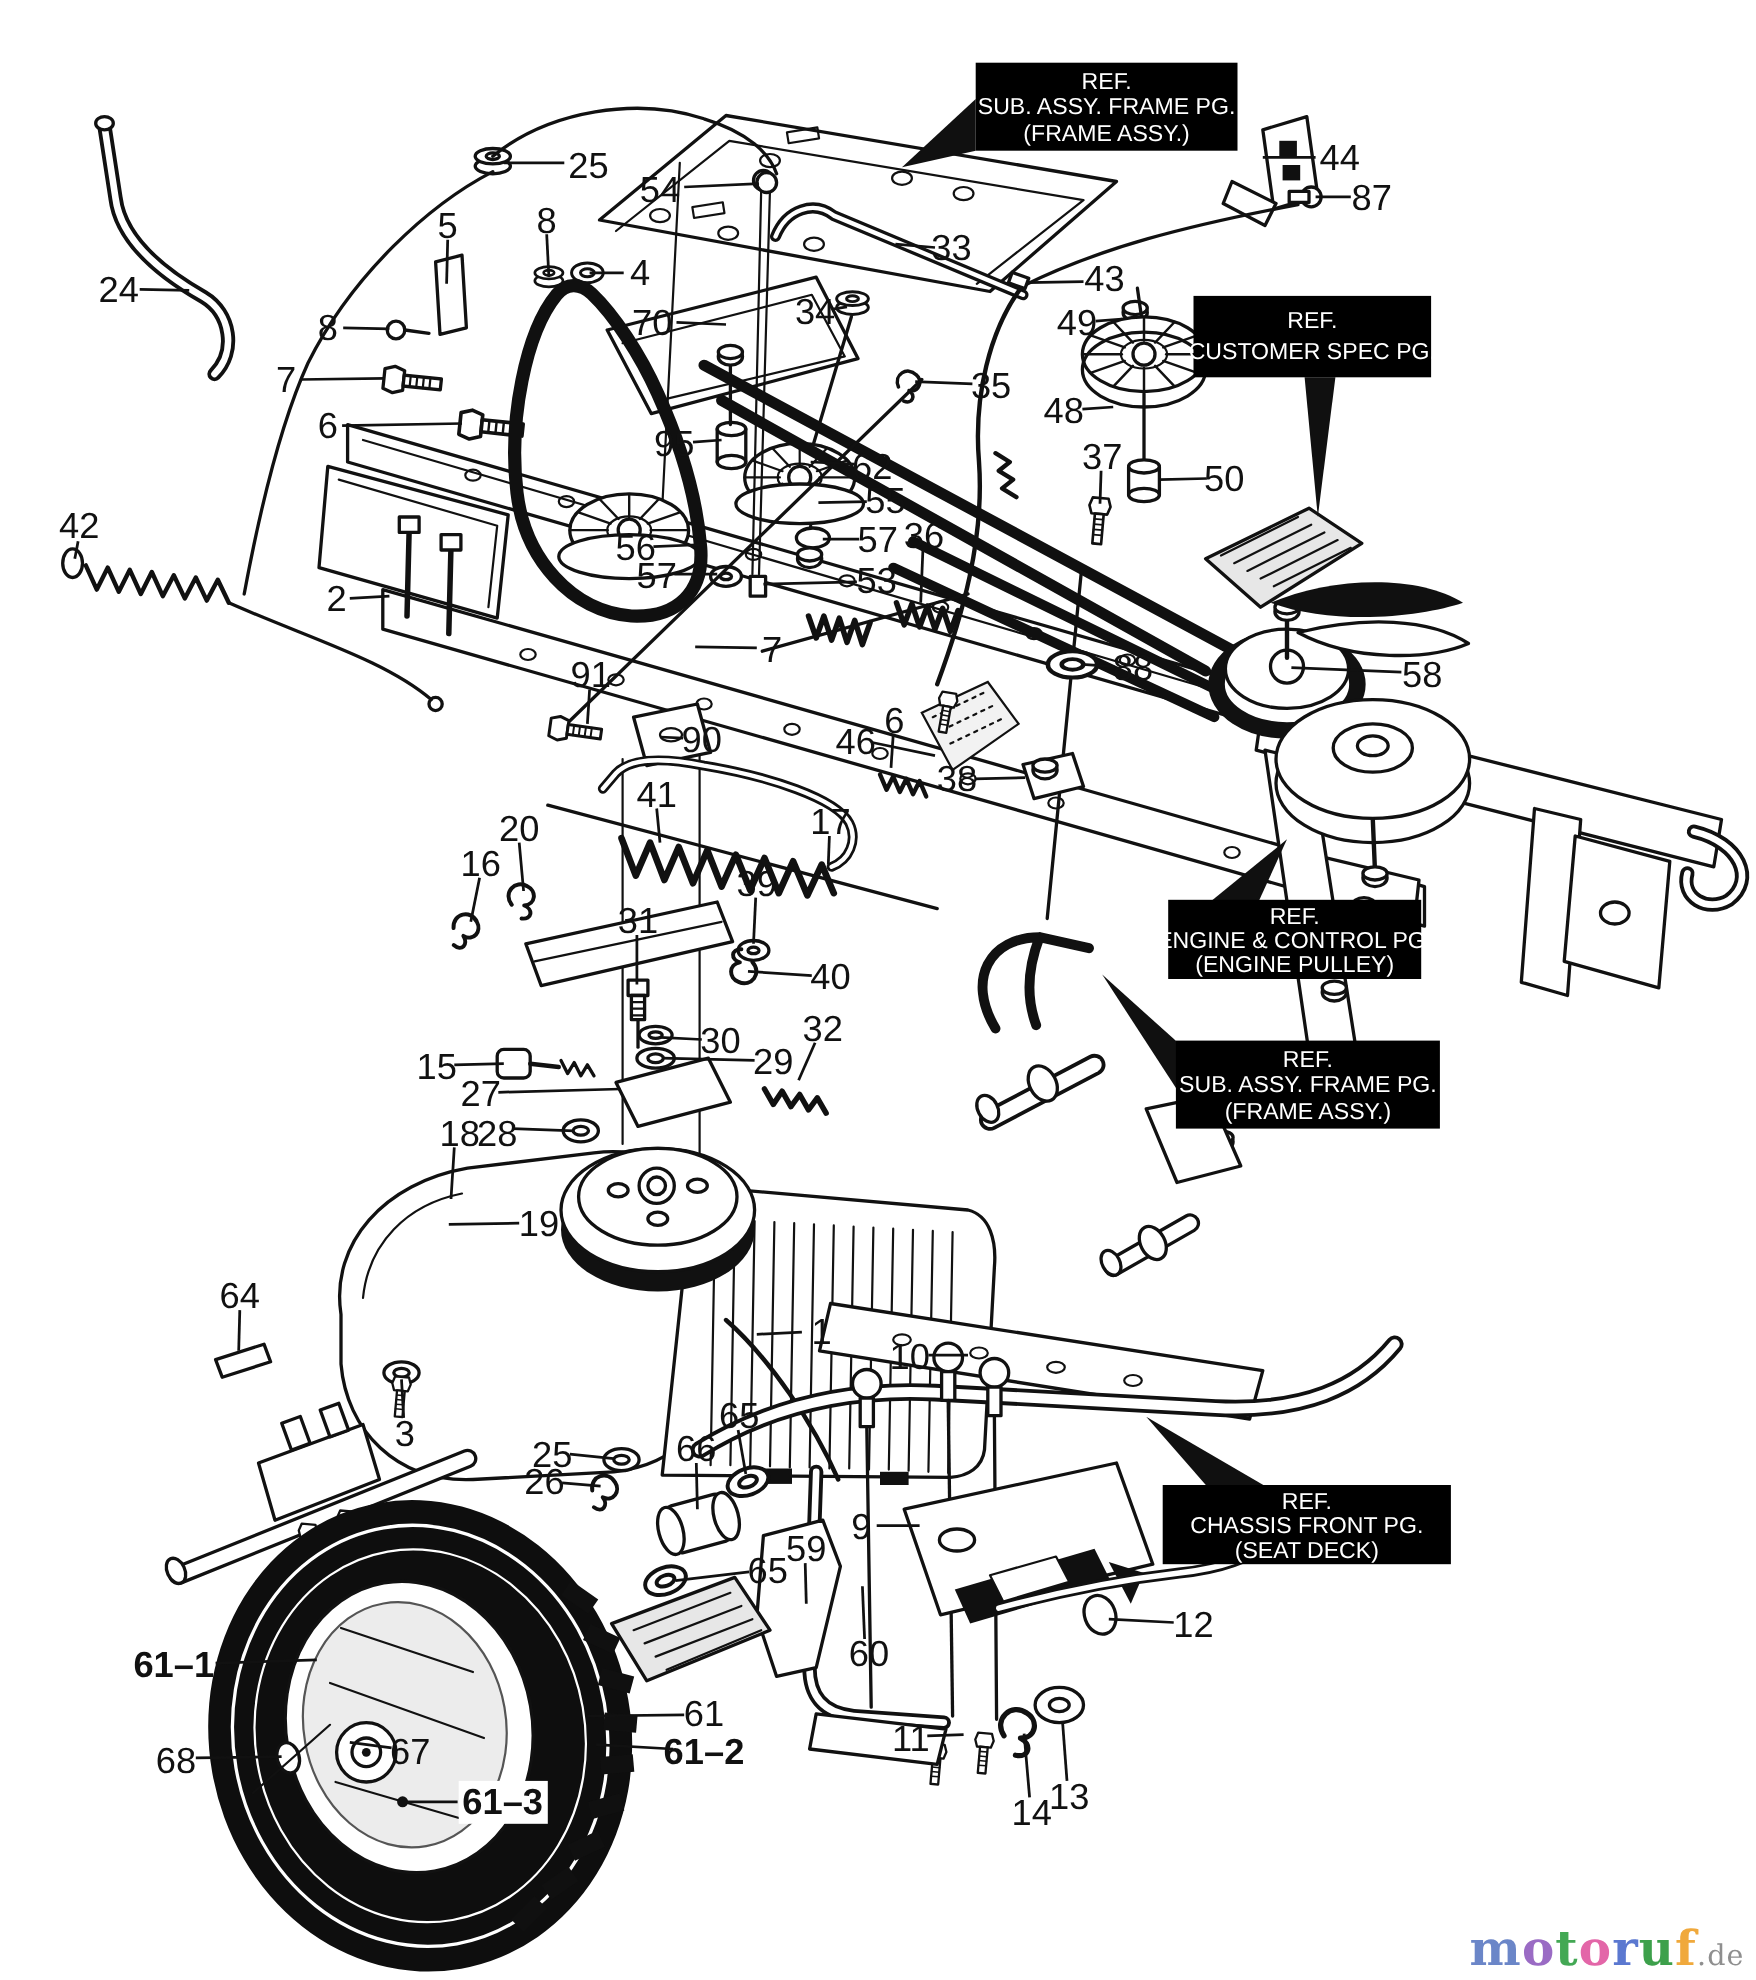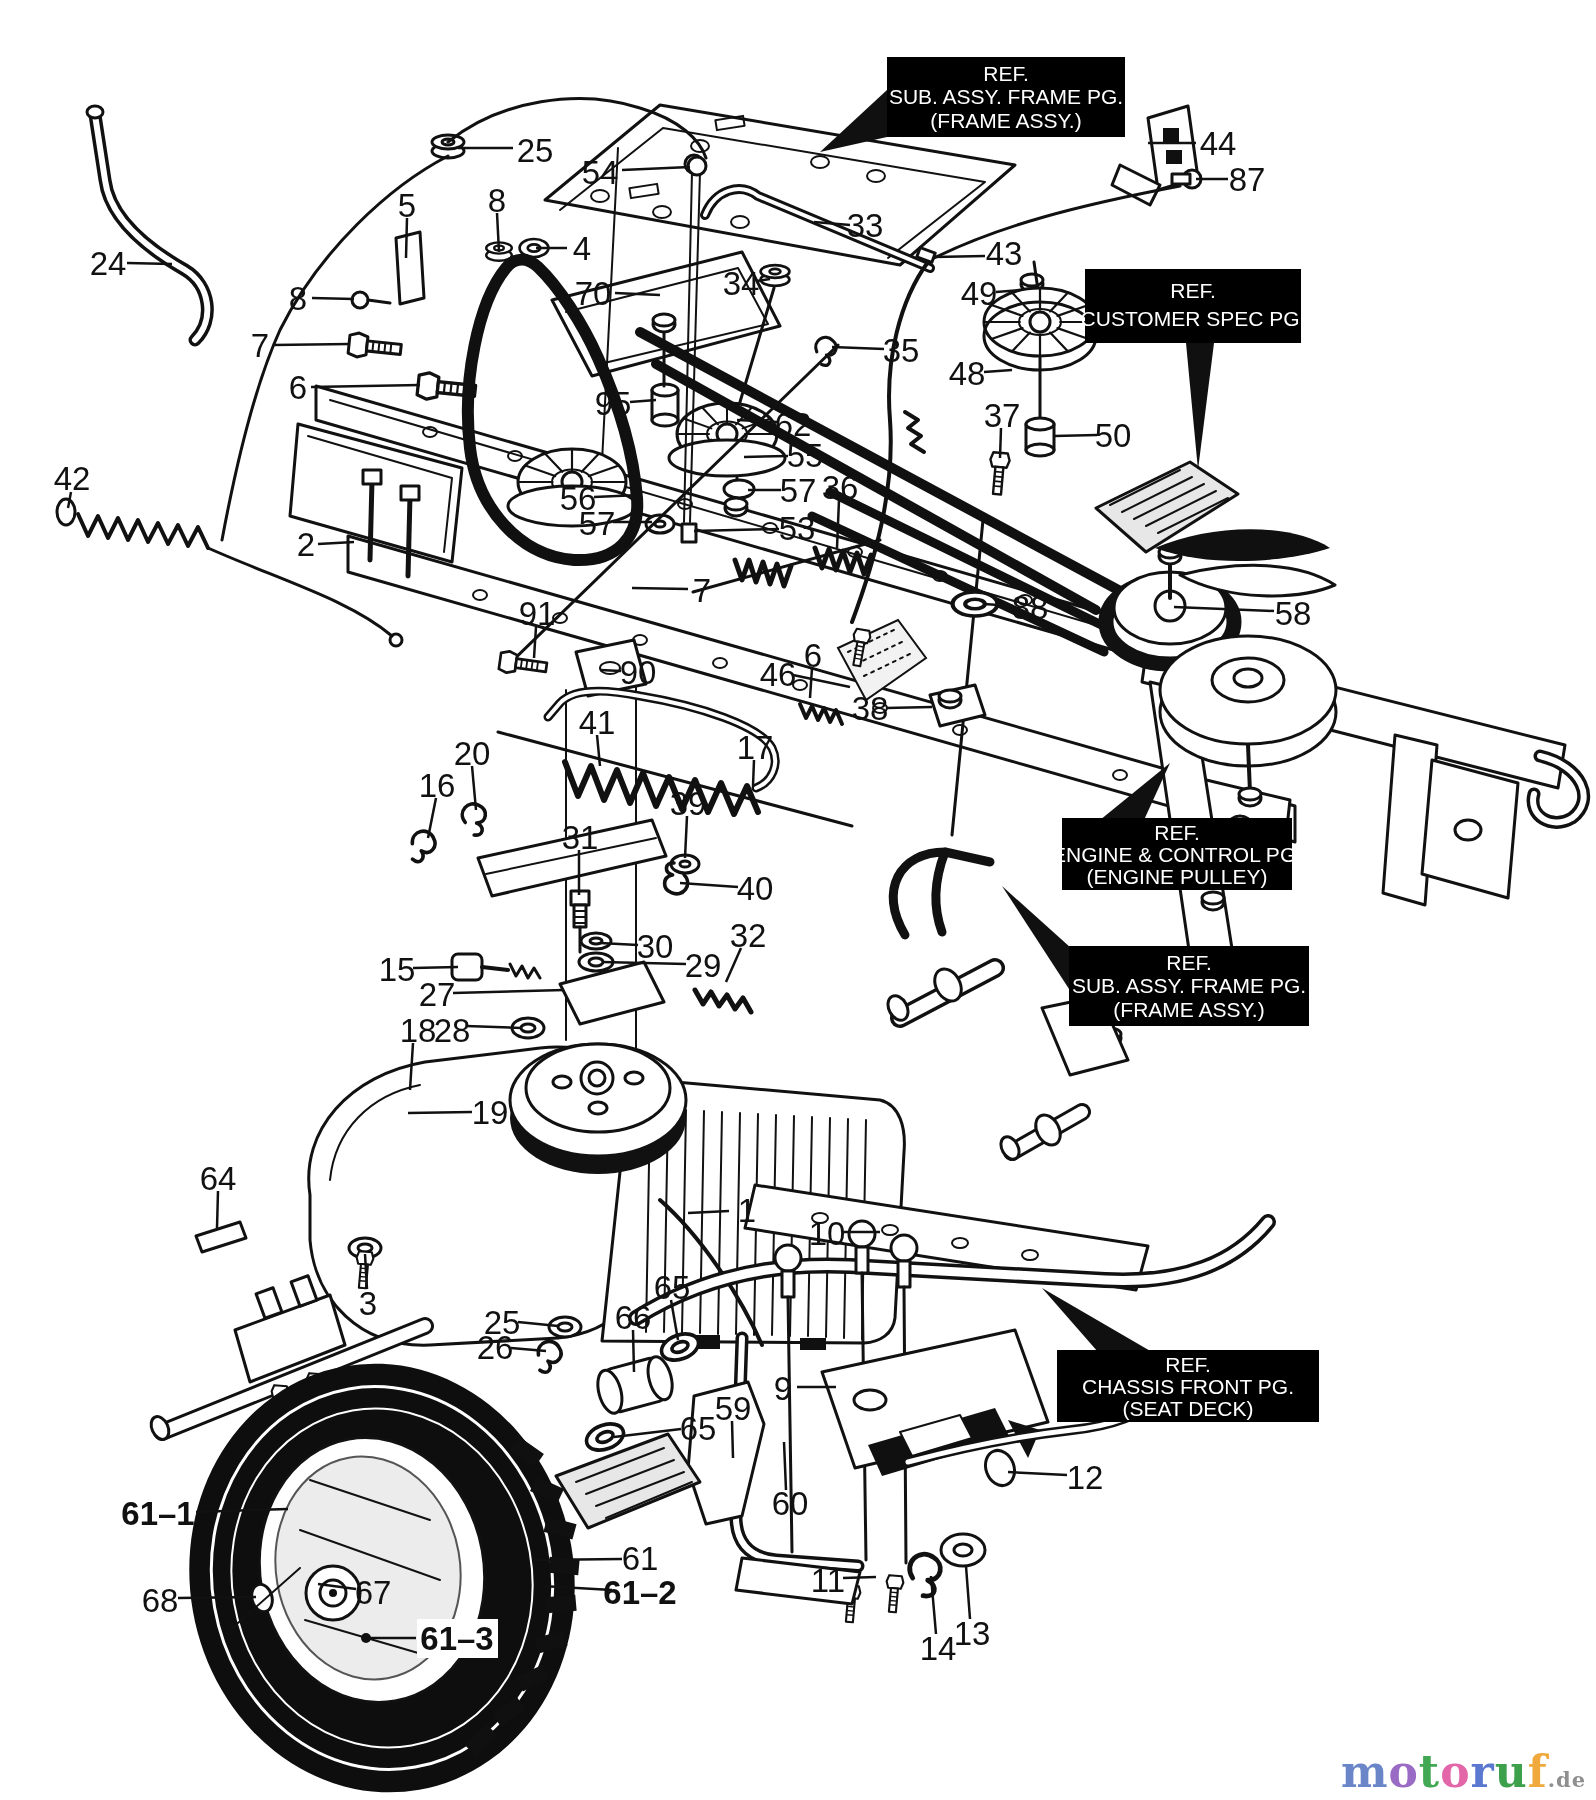--- a/index.html
+++ b/index.html
@@ -23,7 +23,7 @@
   .boxtext{font-size:21px;fill:#fff;text-anchor:middle}
   .wm{position:absolute;right:10px;bottom:6px;font-family:"DejaVu Serif",serif;
       font-weight:700;font-size:44px;letter-spacing:1px;line-height:1}
-  .wm .wm-suffix{font-size:21px;font-weight:700}
+  .wm .wm-suffix{font-size:26px;font-weight:400}
 </style>
 </head>
 <body>

